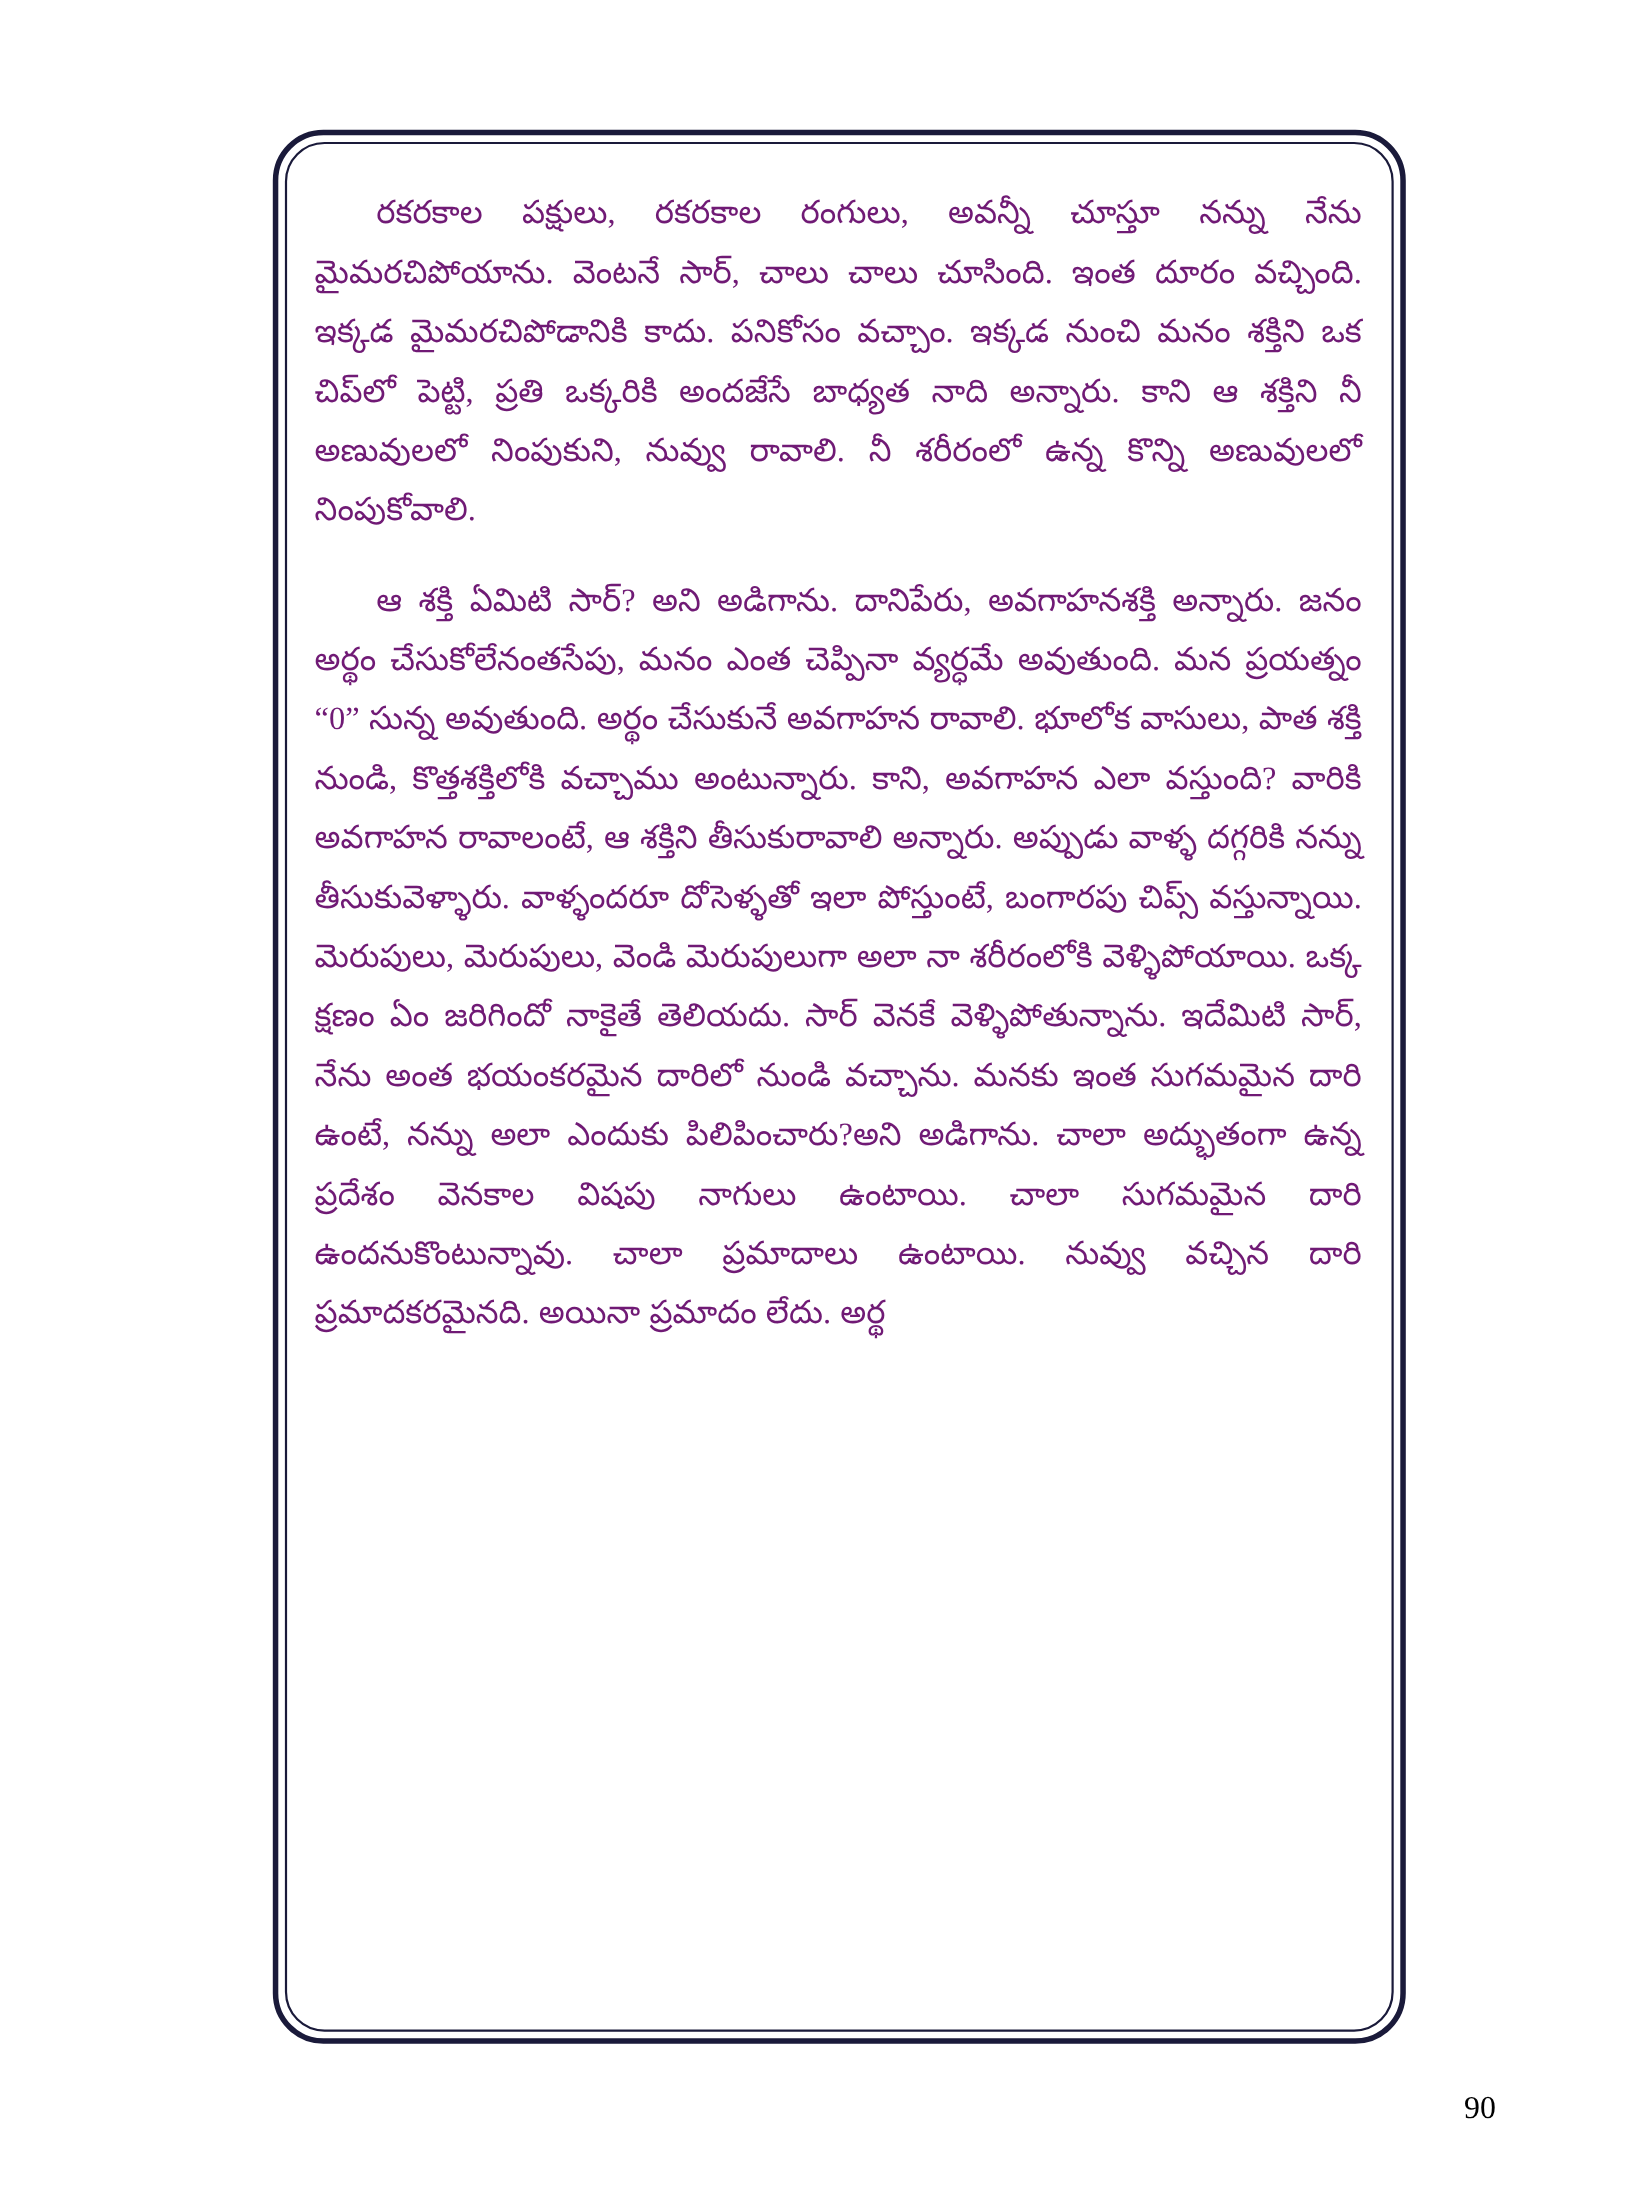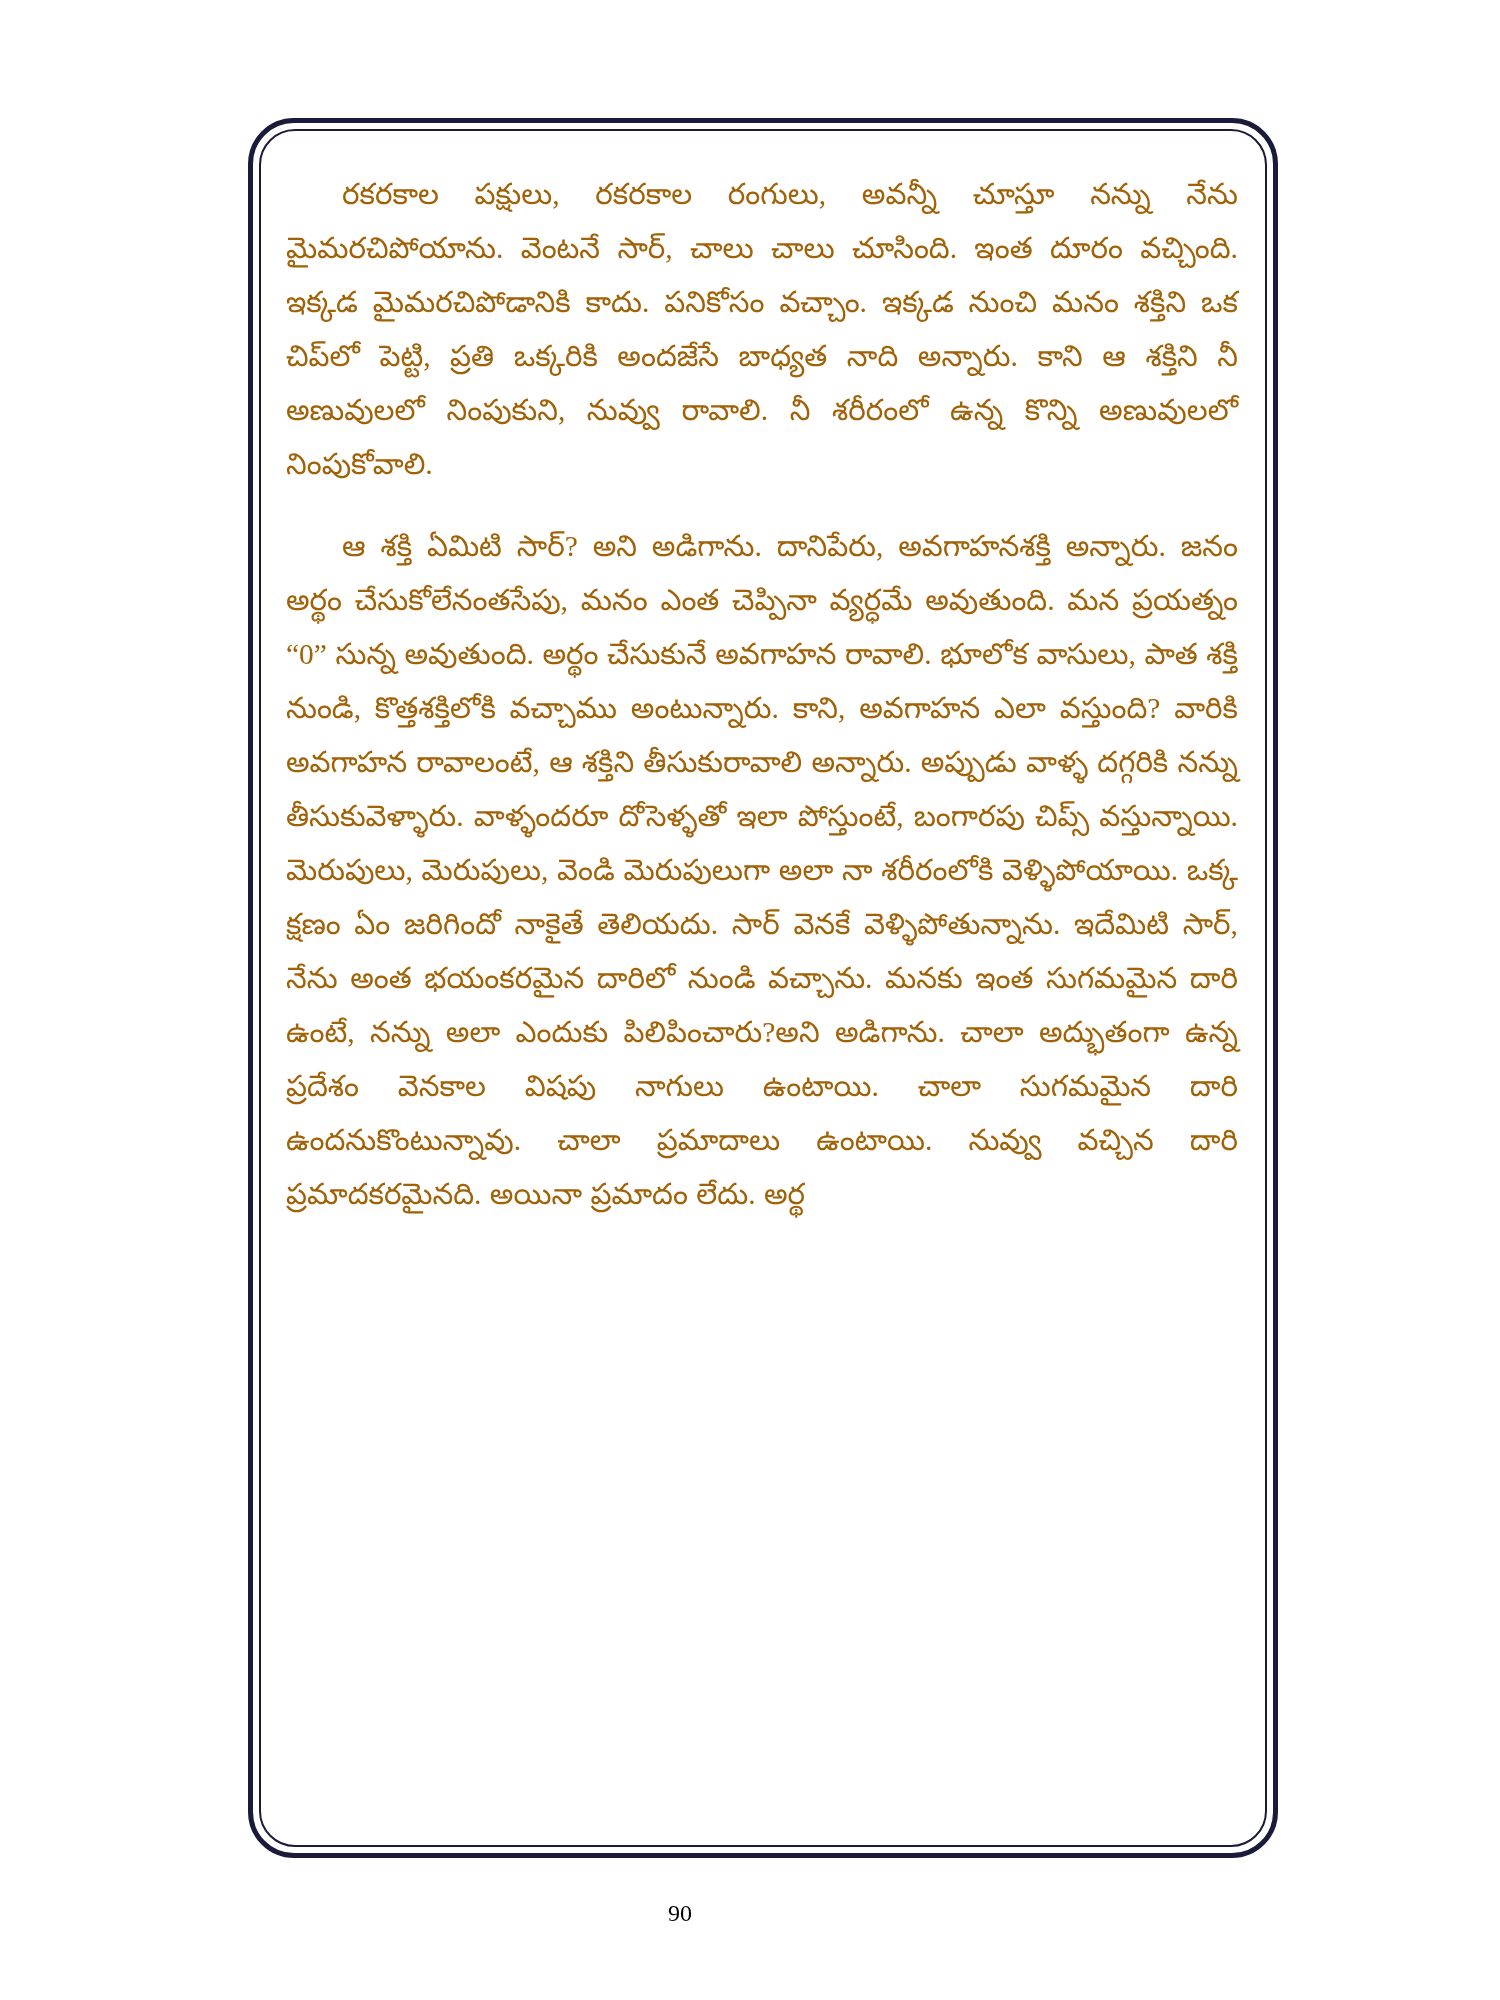--- a/index.html
+++ b/index.html
@@ -61,7 +61,7 @@
     font-family: "Liberation Serif", "DejaVu Sans", serif;
     font-size: 29.5px;
     line-height: 1.83;
-    color: #a16207;
+    color: #701a75;
     text-align: justify;
     text-justify: inter-word;
     text-indent: 56px;

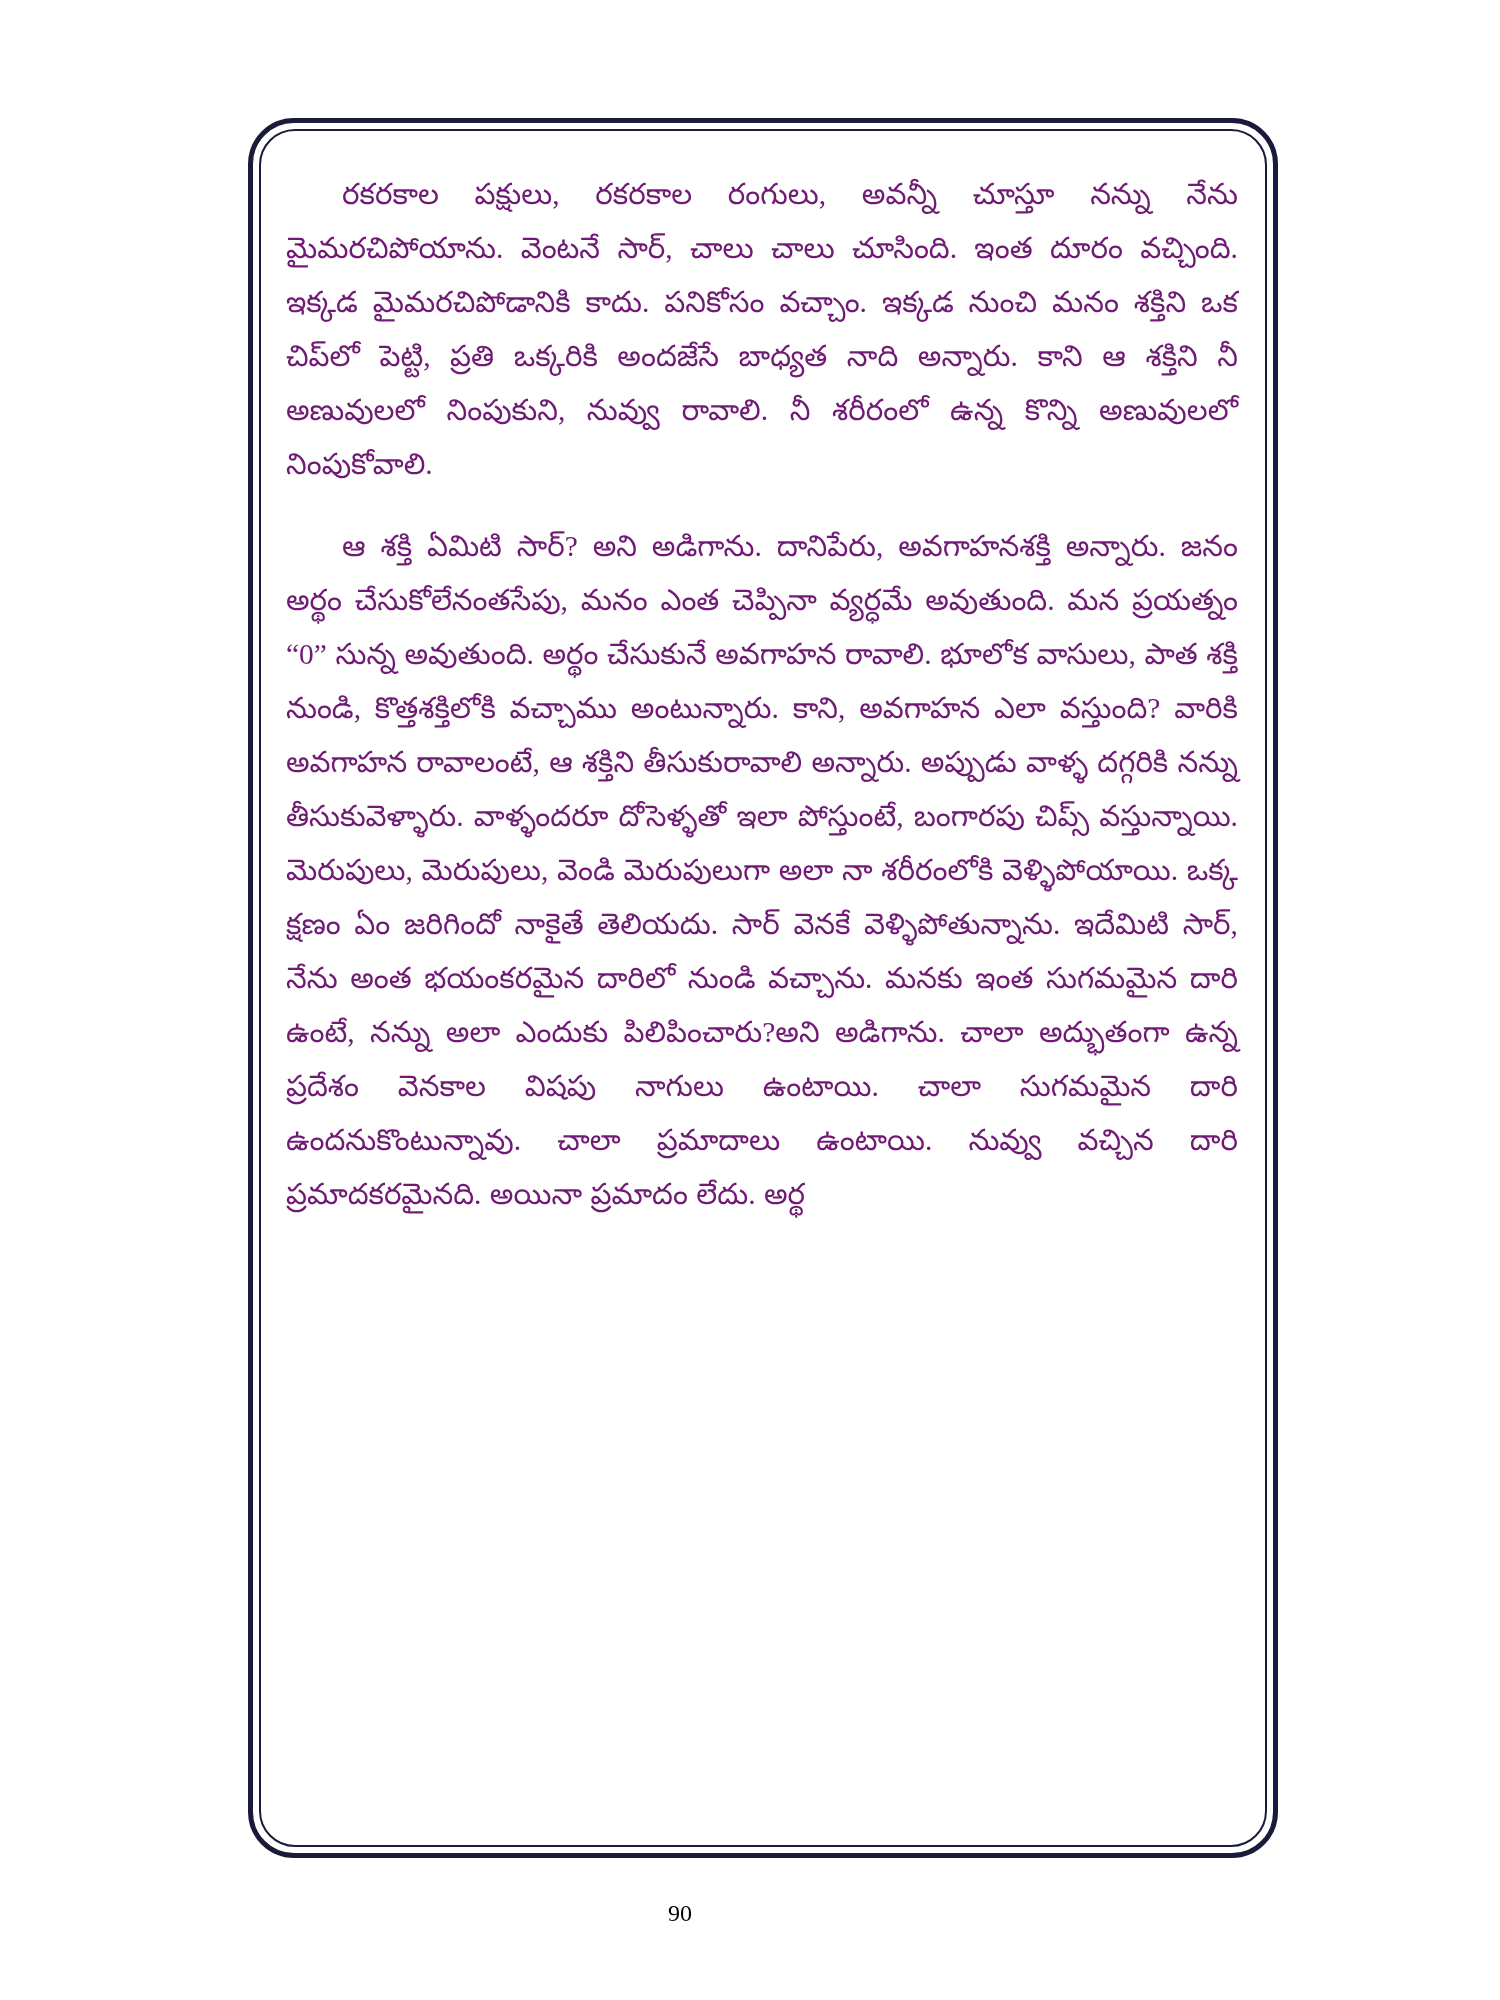--- a/index.html
+++ b/index.html
@@ -76,9 +76,9 @@
     left: 0;
     top: 1900px;
     width: 1360px;
-    text-align: center;
+    text-align: right;
     font-family: "Liberation Serif", serif;
-    font-size: 24px;
+    font-size: 29px;
     color: #000000;
   }
 </style>

